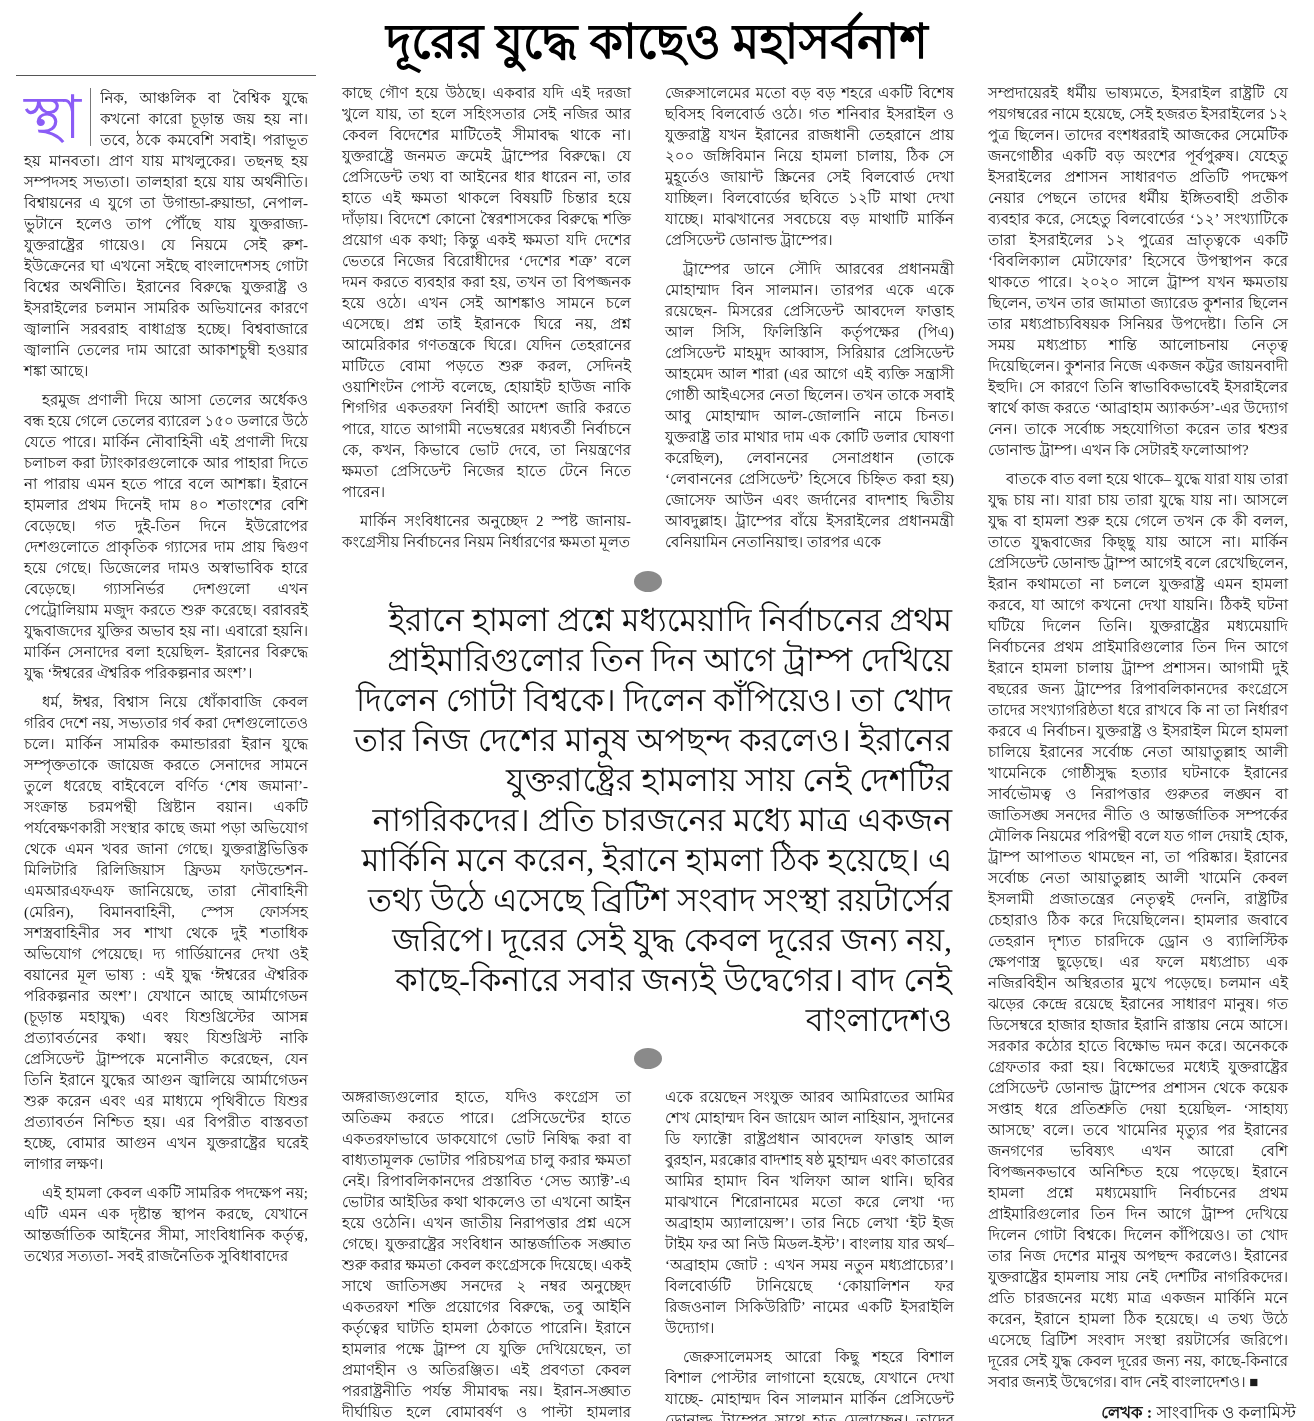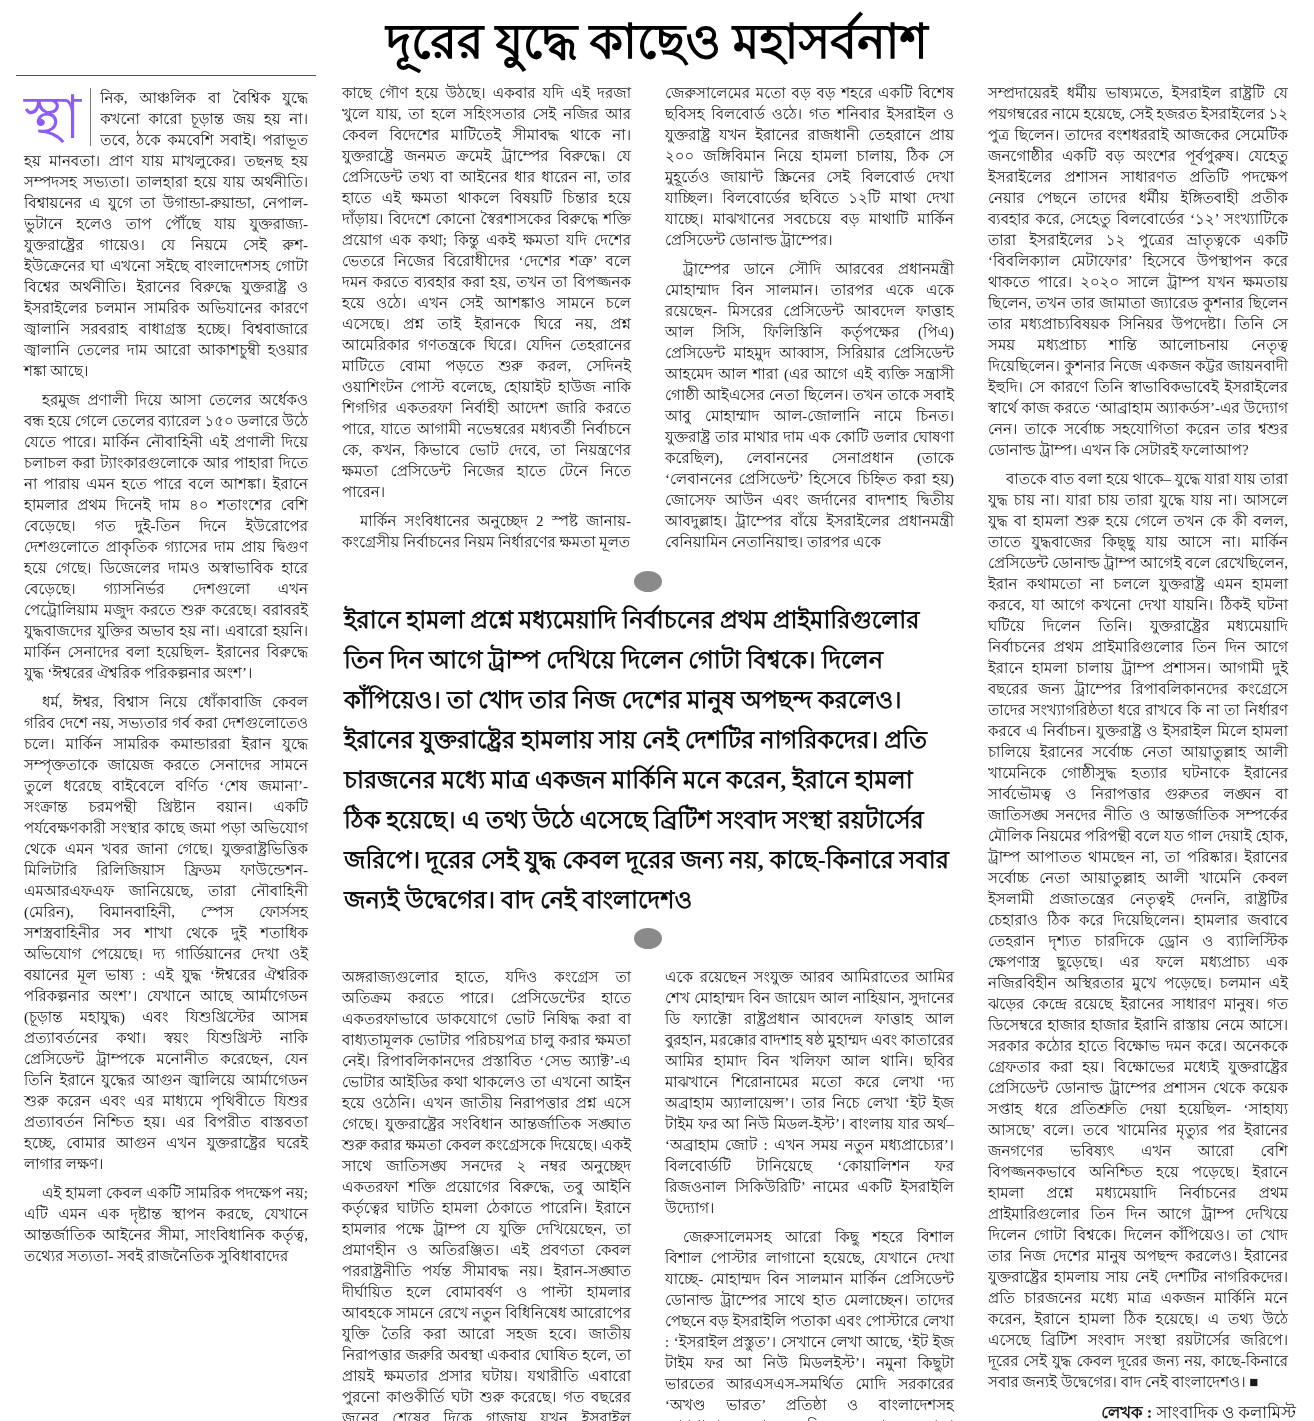--- a/index.html
+++ b/index.html
@@ -45,7 +45,7 @@
   .quote-block{padding:2px 4px;}
   .dot{width:28px;height:21px;border-radius:50%;background:#8a8a8a;margin:8px auto;}
   .pull-quote{
-    font-size:24px;line-height:40px;font-weight:700;text-align:left;
+    font-size:32px;line-height:40px;font-weight:400;text-align:right;
     color:#111;margin:6px 6px;text-indent:0;
   }
   

